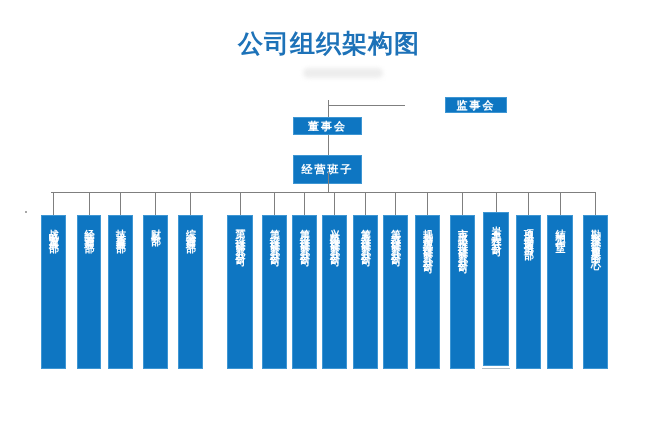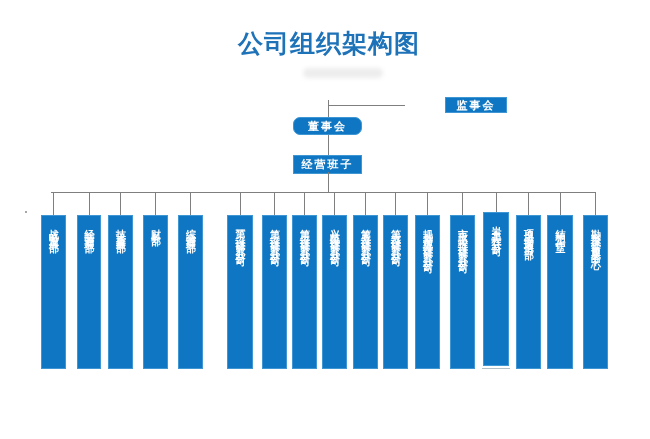--- a/index.html
+++ b/index.html
@@ -47,7 +47,7 @@
   <div class="node" style="left:405px;top:97px;width:62px;height:16px;margin-left:40px;">
     <span>监事会</span>
   </div>
-  <div class="node" style="left:293px;top:117px;width:69px;height:18px;border-radius:7px;">
+  <div class="node" style="left:293px;top:117px;width:69px;height:18px;">
     <span>董事会</span>
   </div>
   <div class="node" style="left:293px;top:155px;width:69px;height:19px;">

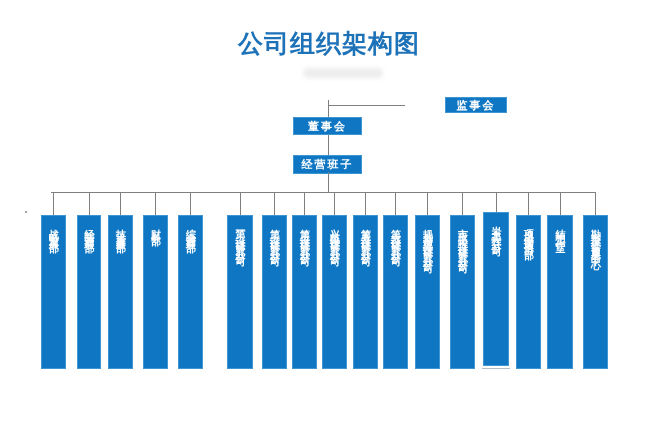--- a/index.html
+++ b/index.html
@@ -50,7 +50,7 @@
   <div class="node" style="left:293px;top:117px;width:69px;height:18px;">
     <span>董事会</span>
   </div>
-  <div class="node" style="left:293px;top:155px;width:69px;height:19px;">
+  <div class="node" style="left:293px;top:155px;width:69px;height:29px;">
     <span>经营班子</span>
   </div>
 

